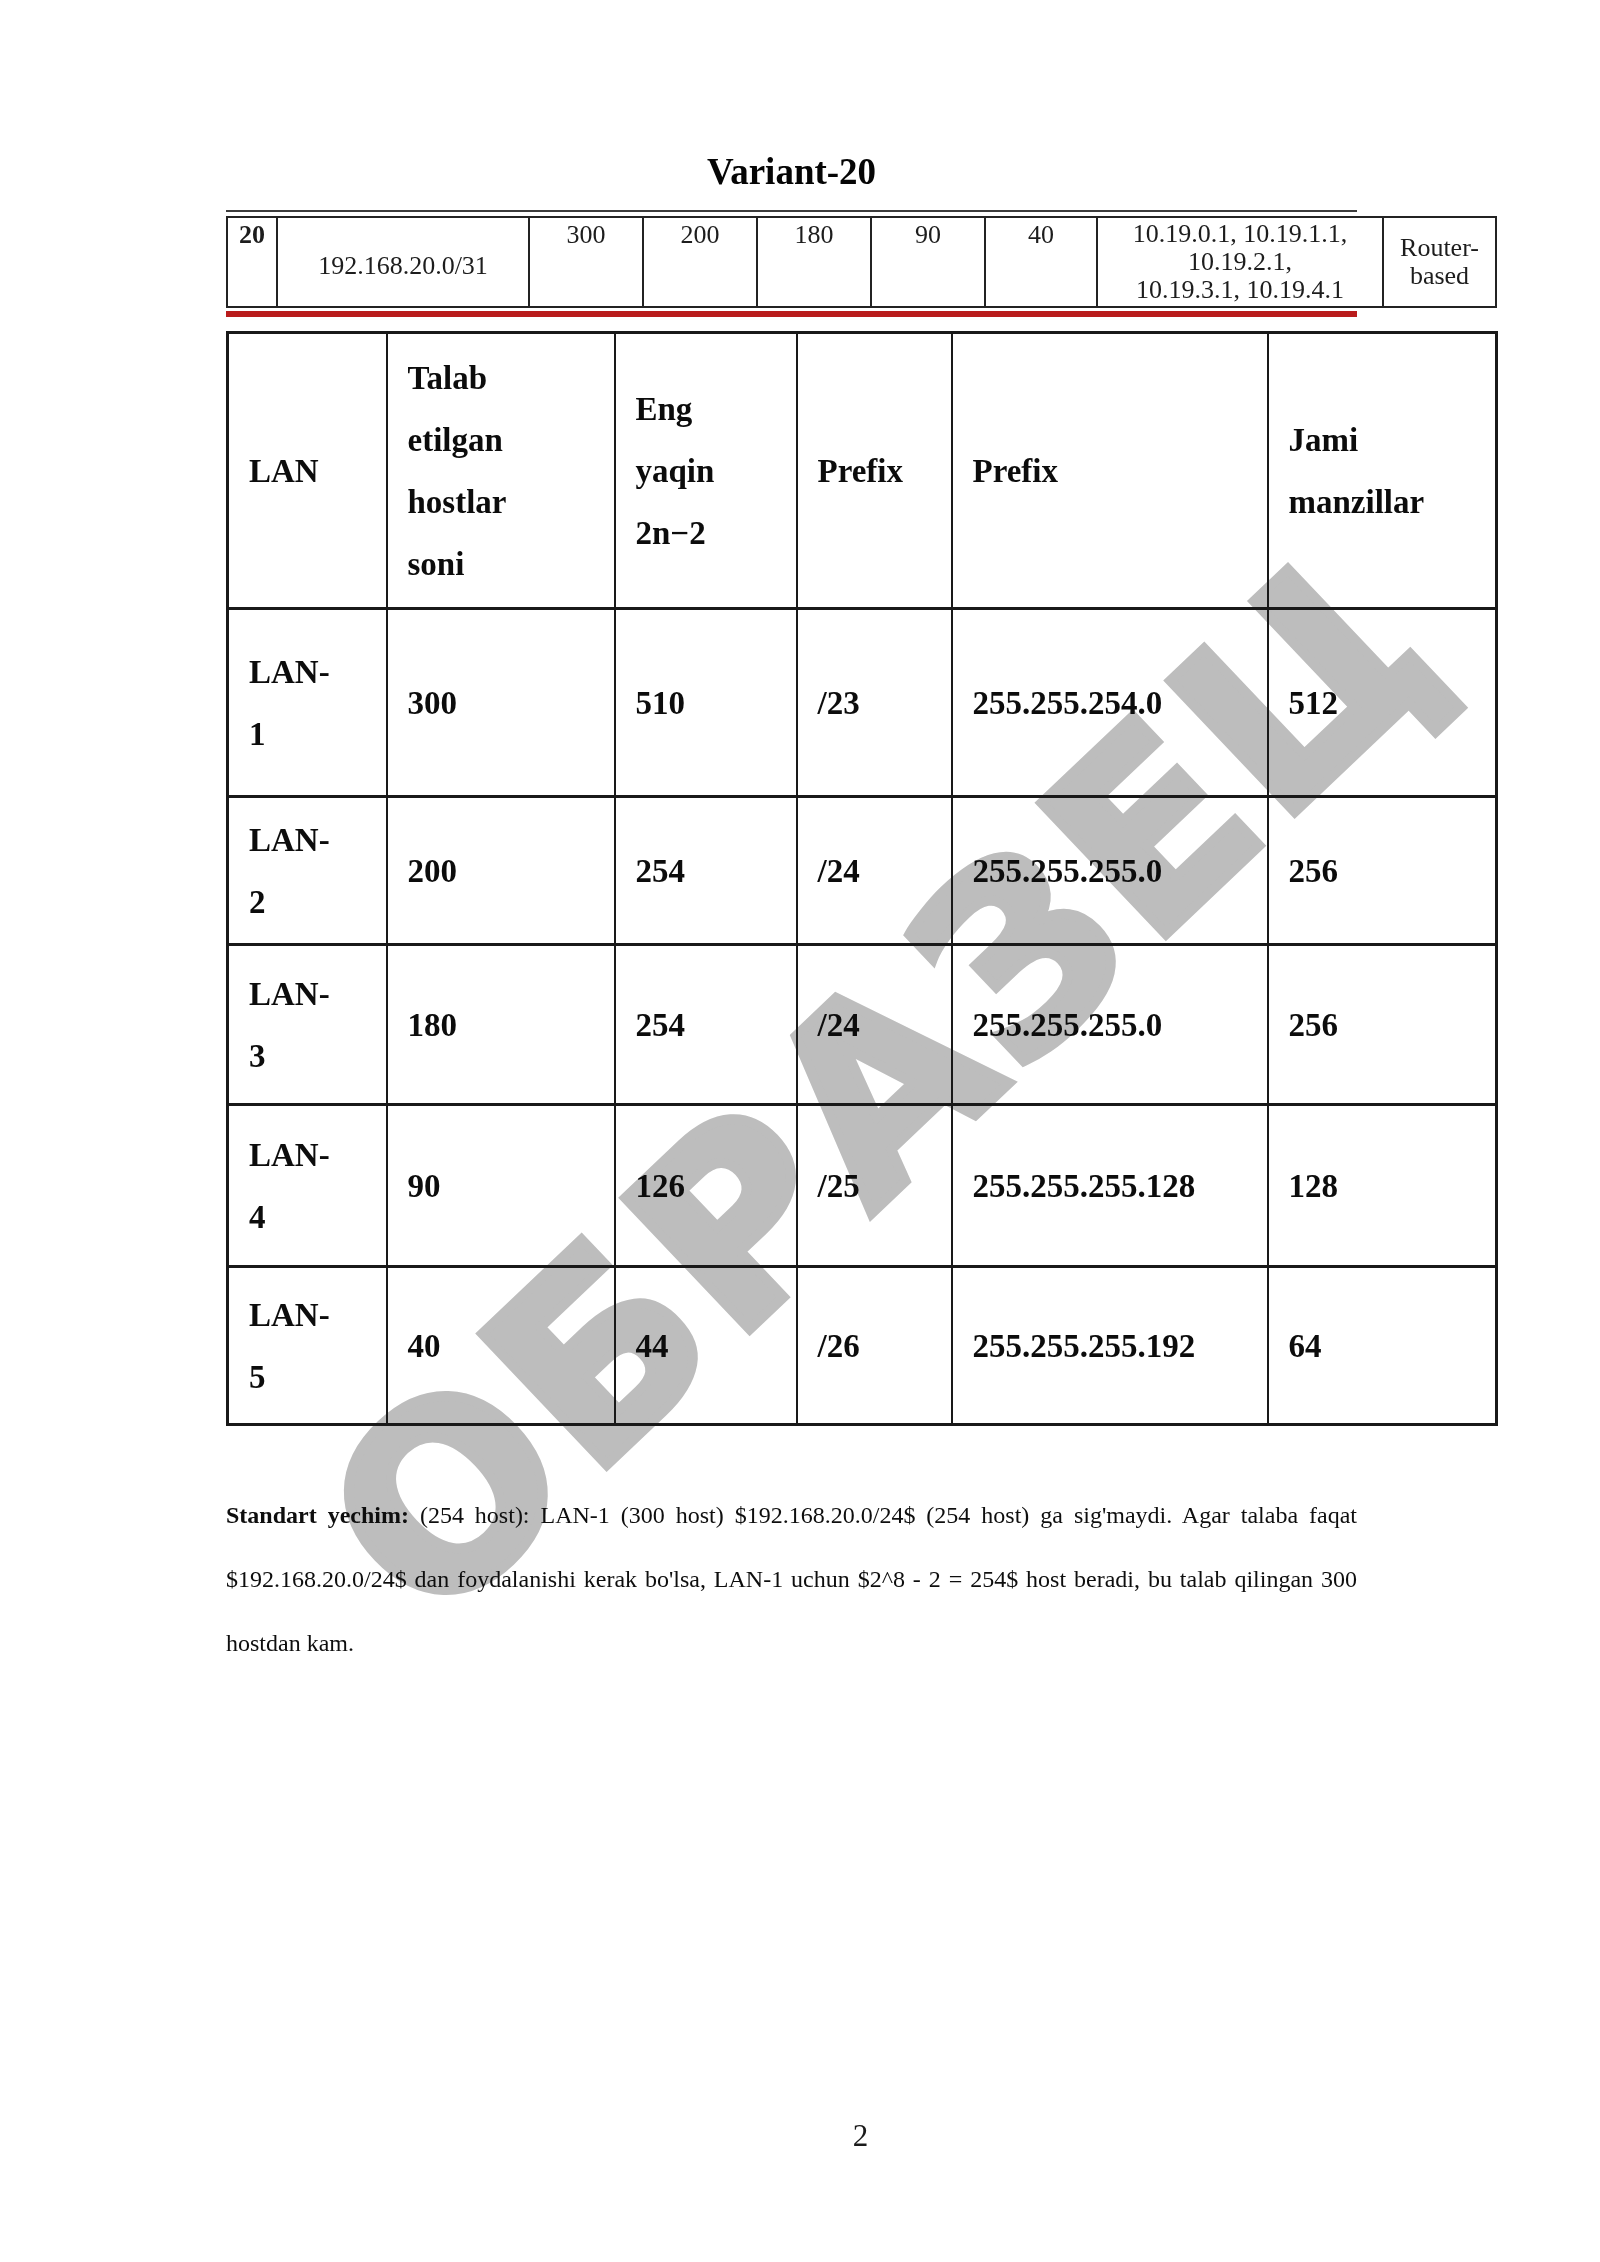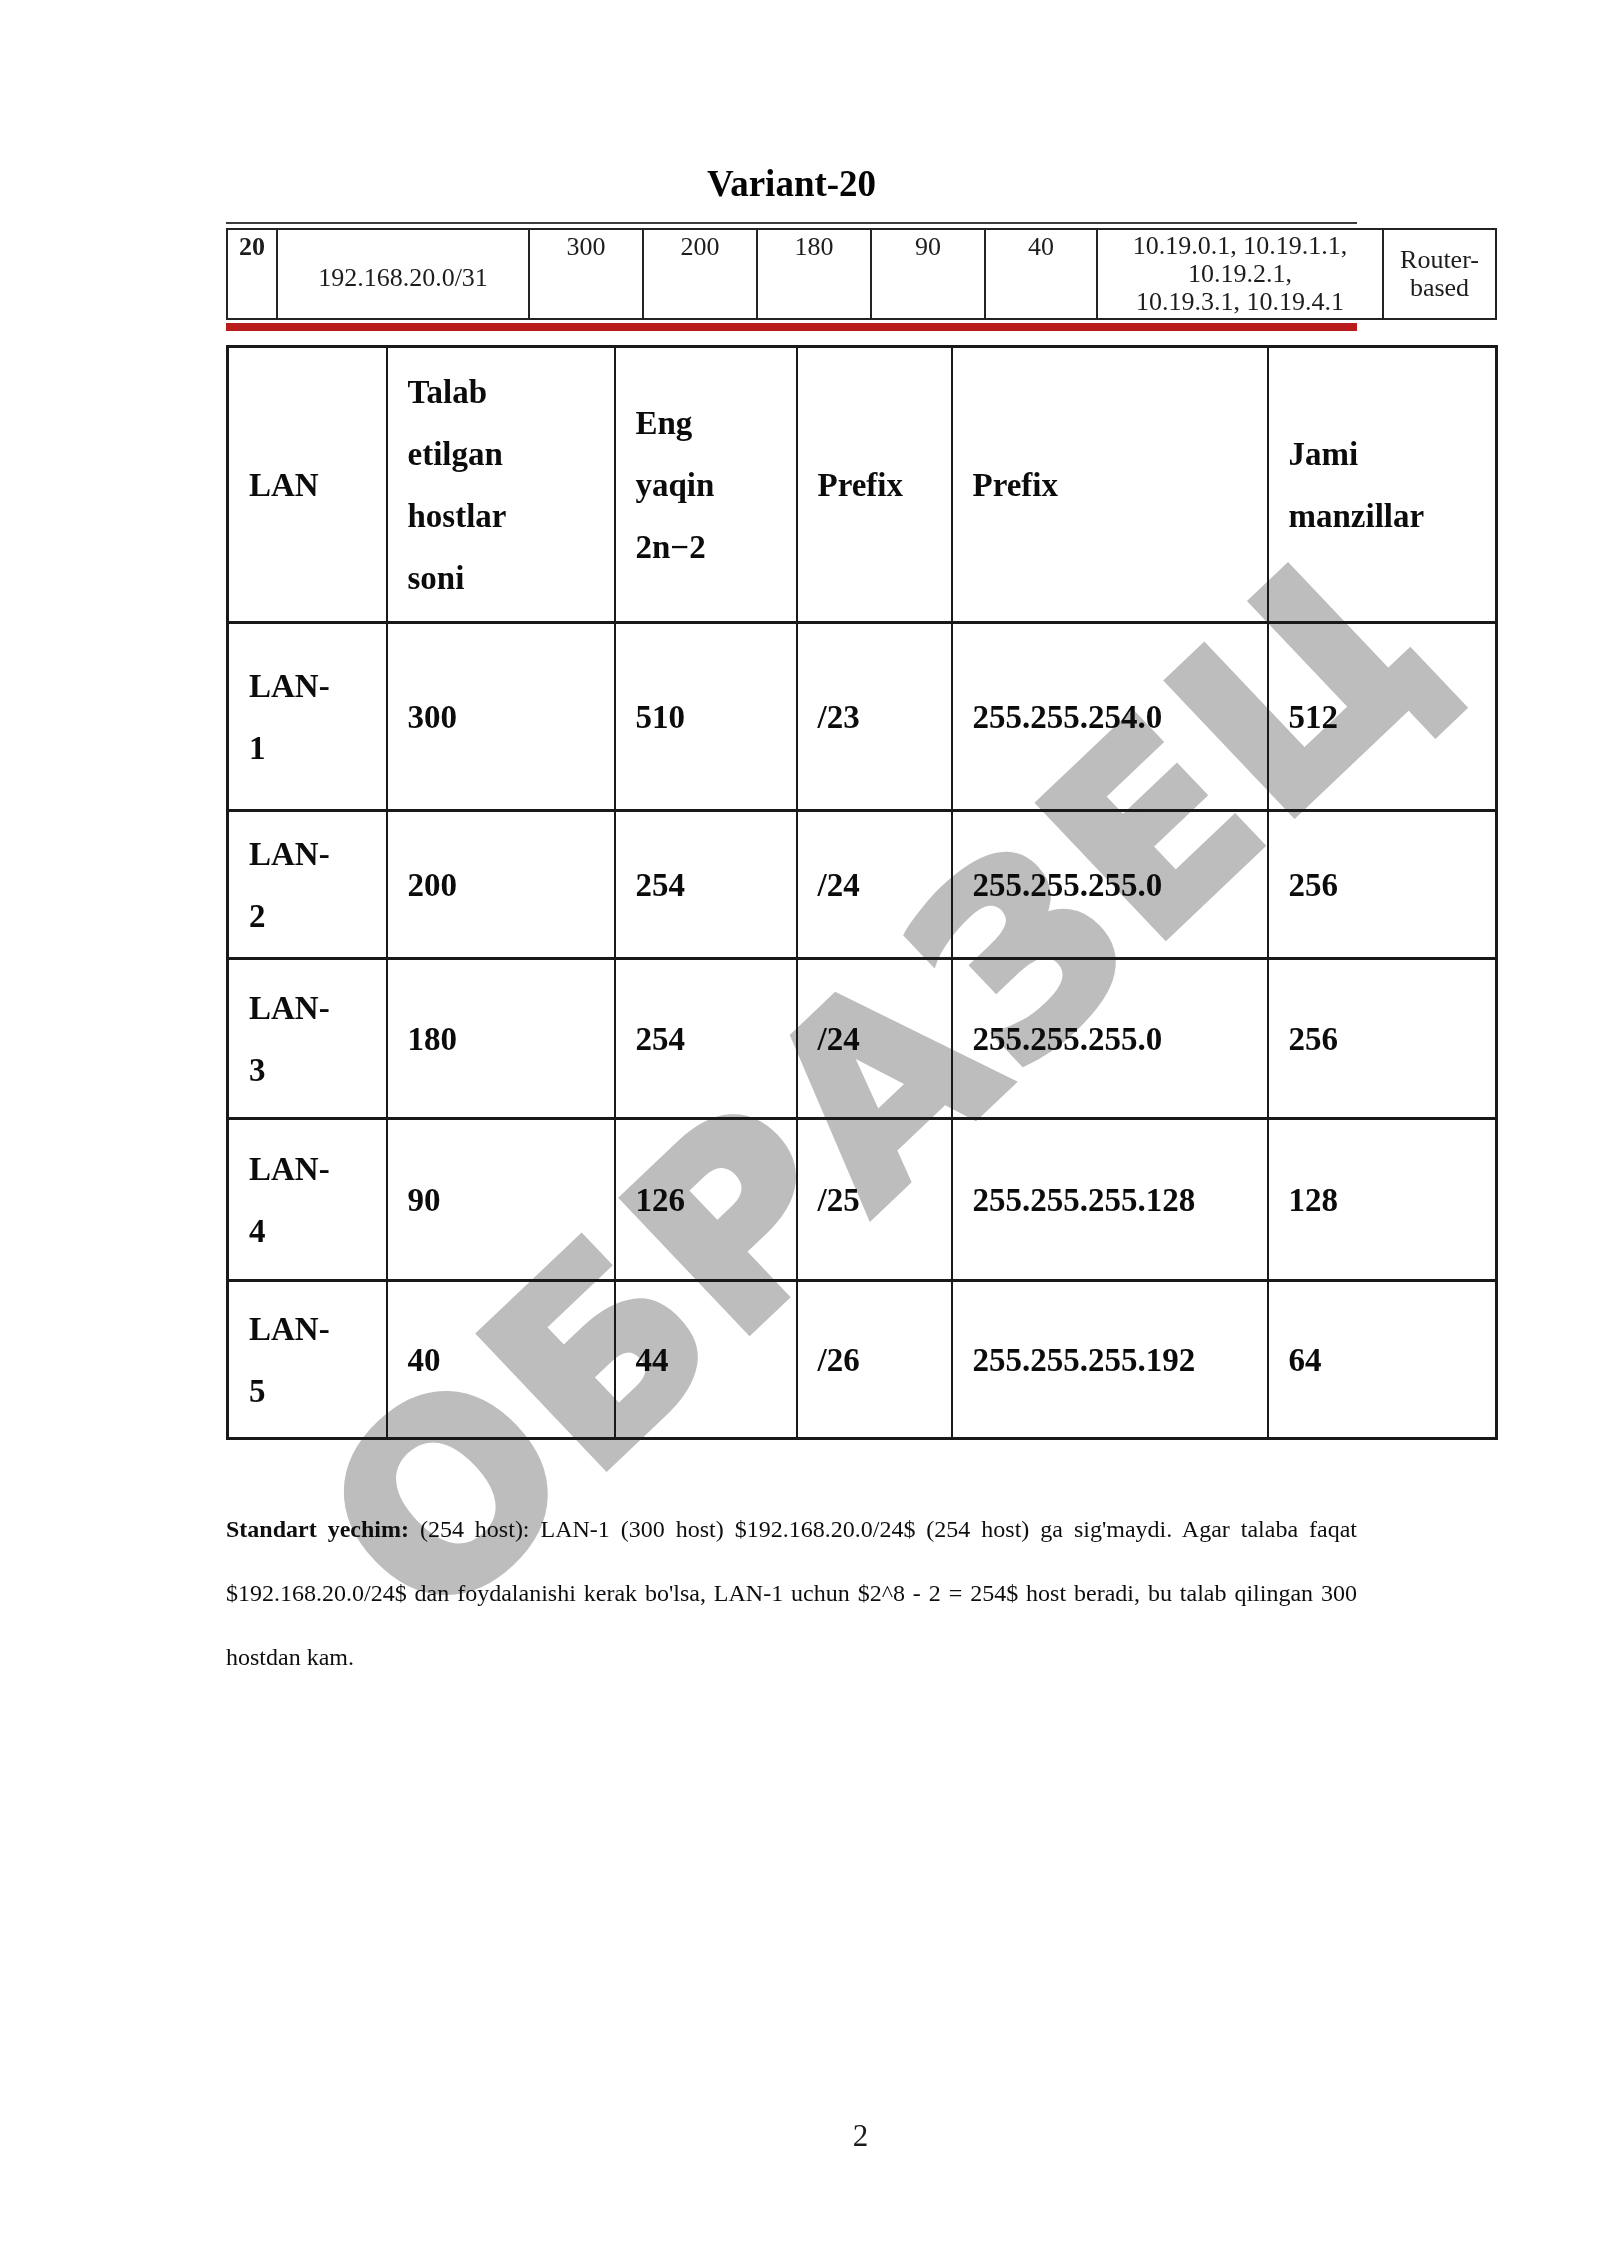--- a/index.html
+++ b/index.html
@@ -30,7 +30,7 @@
   .content {
     position: absolute;
     left: 226px;
-    top: 12px;
+    top: 0;
     width: 1131px;
     z-index: 2;
   }

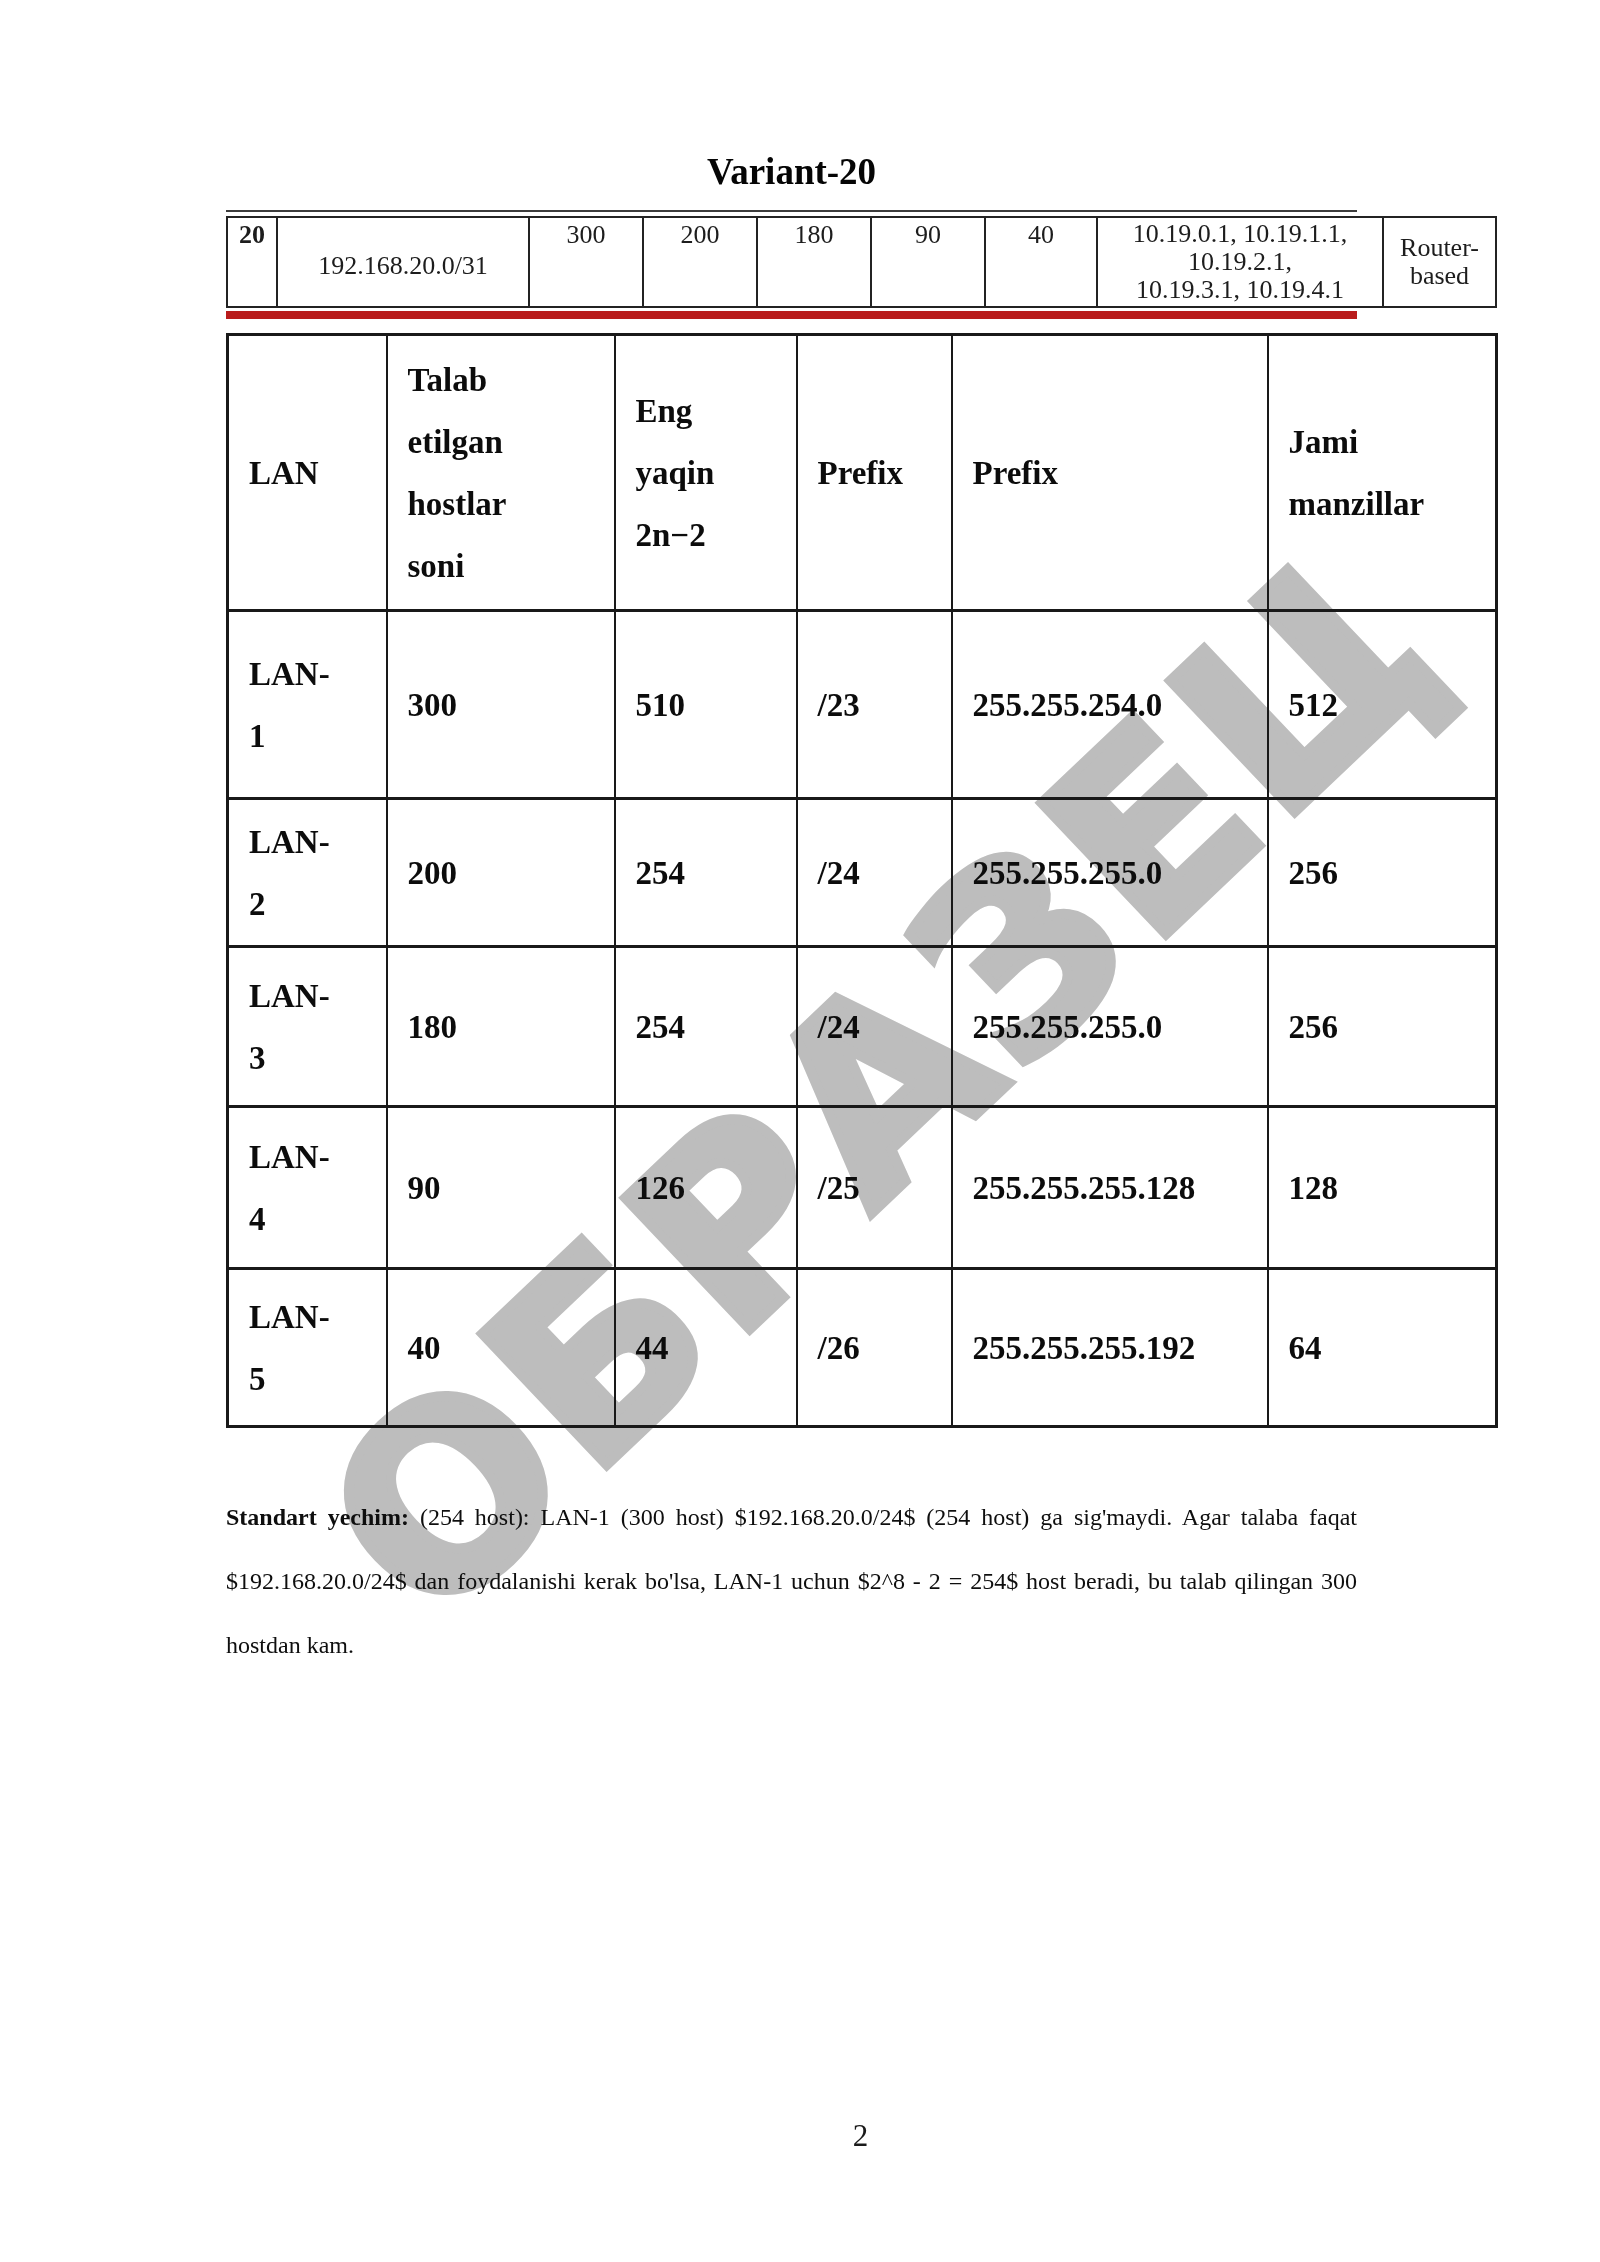--- a/index.html
+++ b/index.html
@@ -45,7 +45,7 @@
   .strip-wrap {
     margin-top: 17px;
     border-top: 2px solid #3c3c3c;
-    border-bottom: 8px solid #b91c1c;
+    border-bottom: 6px solid #b91c1c;
     padding: 4px 0 3px 0;
   }
   .strip {

